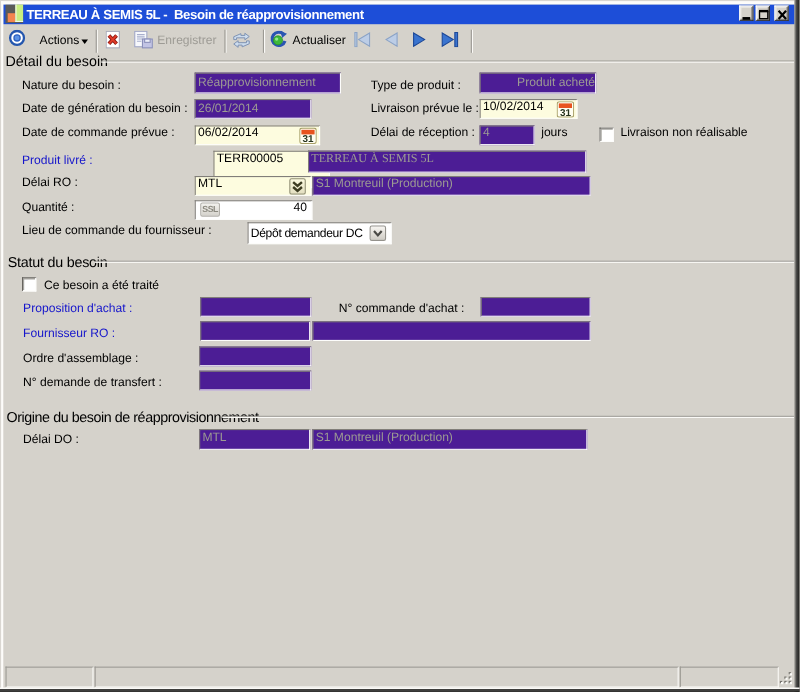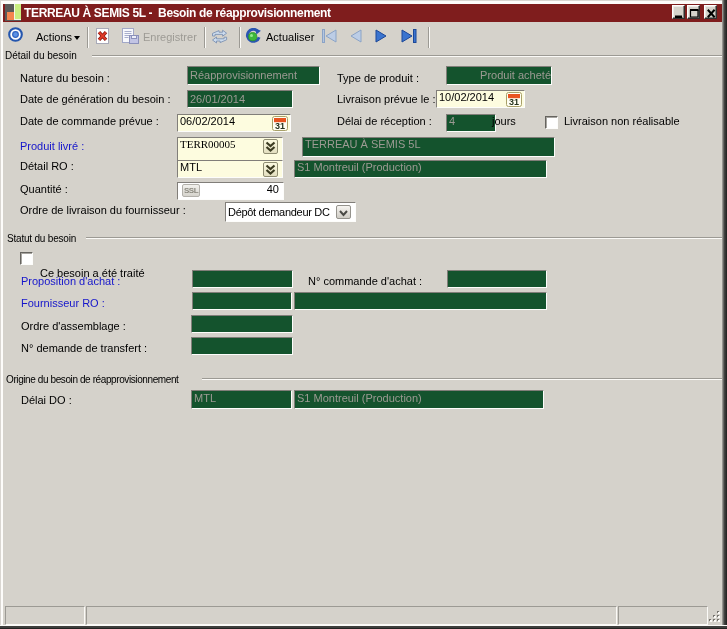--- a/index.html
+++ b/index.html
@@ -13,7 +13,7 @@
 #f-left2 { left:1px; top:1px; width:2px; height:625px; background:#fdfcfa; }
 #f-right { right:0; top:0; width:5px; height:629px; background:linear-gradient(to right,#aeaca6,#454543 45%,#1f1f1d); }
 #f-bottom { left:0; bottom:0; width:727px; height:4px; background:linear-gradient(#fbfaf7 0 25%, #3f3f3d 25% 75%, #232321 75%); }
-#titlebar { left:3px; top:4px; width:721px; height:18px; background:#7f1d1d; }
+#titlebar { left:3px; top:4px; width:721px; height:18px; background:#1d4ed8; }
 #ticon { position:absolute; left:2px; top:0px; width:16px; height:17px; background:#5a5a58; }
 #ticon .orange { position:absolute; left:2px; top:8px; width:7px; height:8px; background:#f4854e; }
 #ticon .green { position:absolute; left:9px; top:0px; width:7px; height:16px; background:#c9ee80; border-left:1px solid #f2f9e6; border-bottom:1px solid #f2f9e6; }

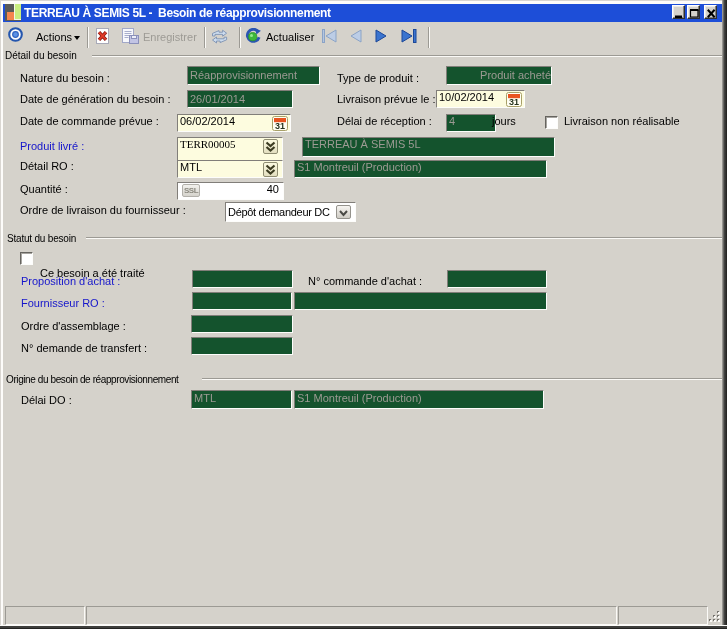--- a/index.html
+++ b/index.html
@@ -28,7 +28,7 @@
 .ttext { top:31px; font-size:11px; line-height:13px; }
 .gray { color:#9d9b95; }
 
-.ghdr { font-size:10px; line-height:11px; }
+.ghdr { font-size:13px; line-height:11px; }
 .gline { height:2px; border-top:1px solid #9c9a94; border-bottom:1px solid #fbfaf7; }
 
 .lbl { font-size:11px; line-height:12px; white-space:pre; }

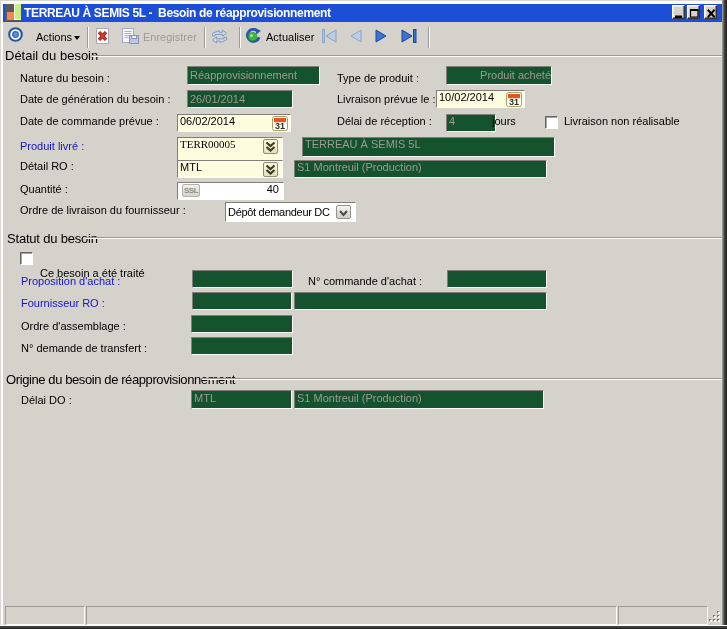--- a/index.html
+++ b/index.html
@@ -36,7 +36,7 @@
 .fld { border-top:1px solid #817e79; border-left:1px solid #817e79;
   border-bottom:1px solid #fdfdfb; border-right:1px solid #fdfdfb;
   font-size:11px; line-height:16px; padding-left:2px; white-space:pre; overflow:hidden; }
-.ro { background:#14532d; color:#9c9a93;margin-left:10px; }
+.ro { background:#4c1d95; color:#9c9a93; }
 .yel { background:#fdfcdf; color:#000; line-height:13px; }
 .wht { background:#fff; color:#000; }
 .cal { position:absolute; top:1px; }

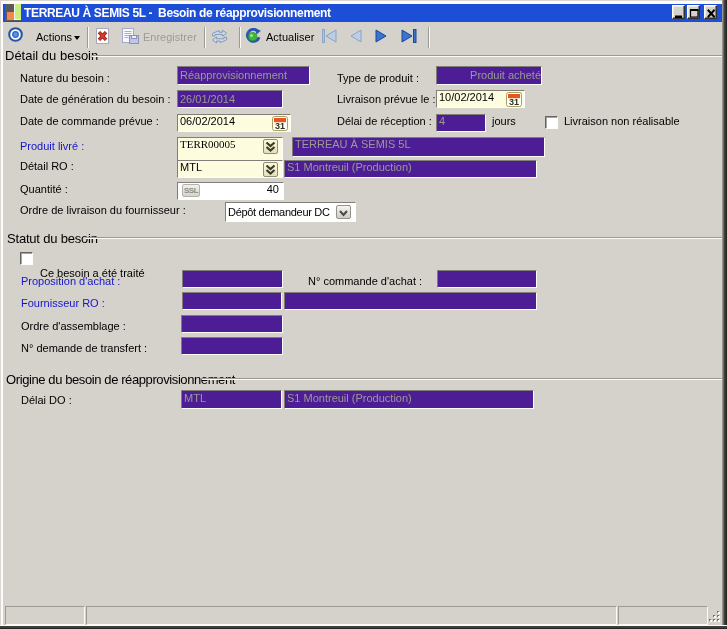--- a/index.html
+++ b/index.html
@@ -162,7 +162,7 @@
   <div class="abs lbl" style="left:564px;top:115px;">Livraison non réalisable</div>
 
   <div class="abs lbl blue" style="left:20px;top:140px;">Produit livré :</div>
-  <div class="abs fld yel" style="left:177px;top:137px;width:106px;height:34px;line-height:12px;font-family:Liberation Serif, serif;">TERR00005
+  <div class="abs fld yel" style="left:194px;top:137px;width:106px;height:34px;line-height:12px;">TERR00005
     <div class="chevbtn"><svg width="13" height="13">
         <path d="M2.5 2.5 L6.5 6 L10.5 2.5" fill="none" stroke="#3c3c22" stroke-width="2.2"></path>
         <path d="M2.5 7 L6.5 10.5 L10.5 7" fill="none" stroke="#3c3c22" stroke-width="2.2"></path>

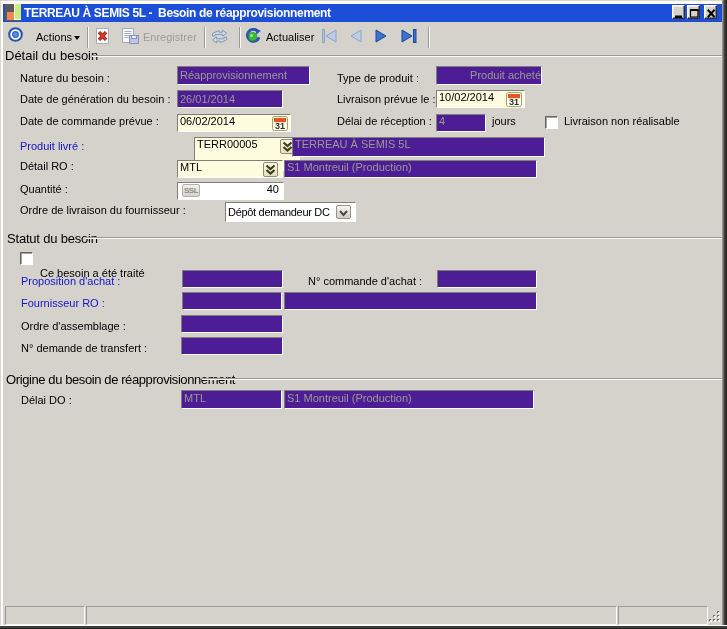--- a/index.html
+++ b/index.html
@@ -168,7 +168,7 @@
         <path d="M2.5 7 L6.5 10.5 L10.5 7" fill="none" stroke="#3c3c22" stroke-width="2.2"></path>
       </svg></div>
   </div>
-  <div class="abs fld ro" style="left:292px;top:137px;width:253px;height:20px;line-height:12px;">TERREAU À SEMIS 5L</div>
+  <div class="abs fld ro" style="left:280px;top:137px;width:253px;height:20px;line-height:12px;font-family:Liberation Serif, serif;">TERREAU À SEMIS 5L</div>
 
   <div class="abs lbl" style="left:20px;top:160px;">Détail RO :</div>
   <div class="abs fld yel" style="left:177px;top:160px;width:106px;height:18px;line-height:12px;">MTL

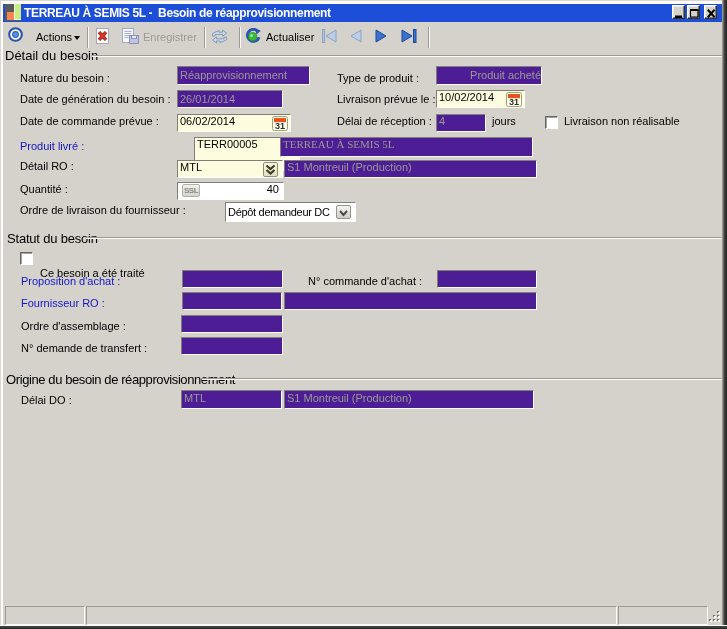--- a/index.html
+++ b/index.html
@@ -170,7 +170,7 @@
   </div>
   <div class="abs fld ro" style="left:280px;top:137px;width:253px;height:20px;line-height:12px;font-family:Liberation Serif, serif;">TERREAU À SEMIS 5L</div>
 
-  <div class="abs lbl" style="left:20px;top:160px;">Détail RO :</div>
+  <div class="abs lbl" style="left:20px;top:160px;">Délai RO :</div>
   <div class="abs fld yel" style="left:177px;top:160px;width:106px;height:18px;line-height:12px;">MTL
     <div class="chevbtn"><svg width="13" height="13">
         <path d="M2.5 2.5 L6.5 6 L10.5 2.5" fill="none" stroke="#3c3c22" stroke-width="2.2"></path>

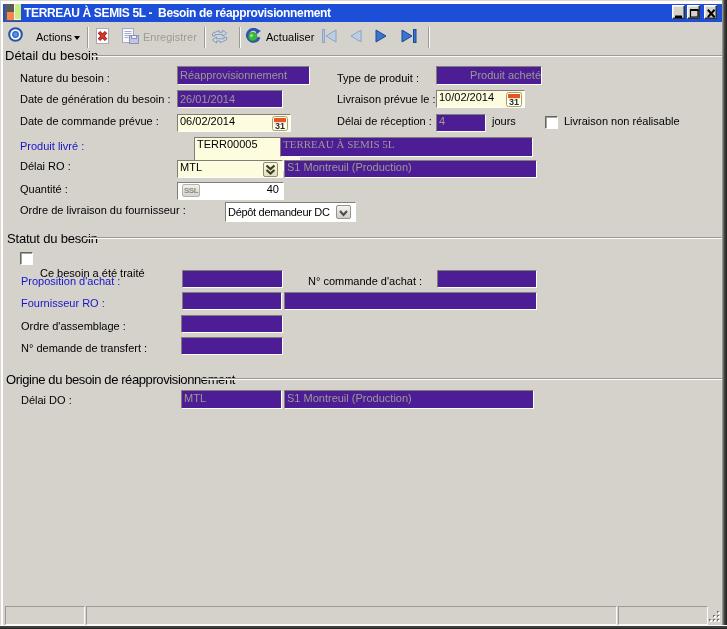--- a/index.html
+++ b/index.html
@@ -184,7 +184,7 @@
     <div style="position:absolute;left:4px;top:1px;width:18px;height:13px;background:linear-gradient(#f2f1ed,#d5d3cc);border:1px solid #b2b0aa;border-radius:2px;font-size:8px;font-weight:bold;color:#8b897f;text-align:center;line-height:11px;letter-spacing:-0.5px;">SSL</div>
   </div>
 
-  <div class="abs lbl" style="left:20px;top:204px;">Ordre de livraison du fournisseur :</div>
+  <div class="abs lbl" style="left:20px;top:204px;">Lieu de commande du fournisseur :</div>
   <div class="abs fld wht" style="left:181px;top:202px;width:131px;height:20px;line-height:18px;letter-spacing:-0.3px;margin-left:44px;">Dépôt demandeur DC
     <div class="combtn" style="right:4px;top:2px;"><svg width="13" height="12">
         <path d="M3 4 L6.5 8 L10 4" fill="none" stroke="#4a4a46" stroke-width="2"></path>

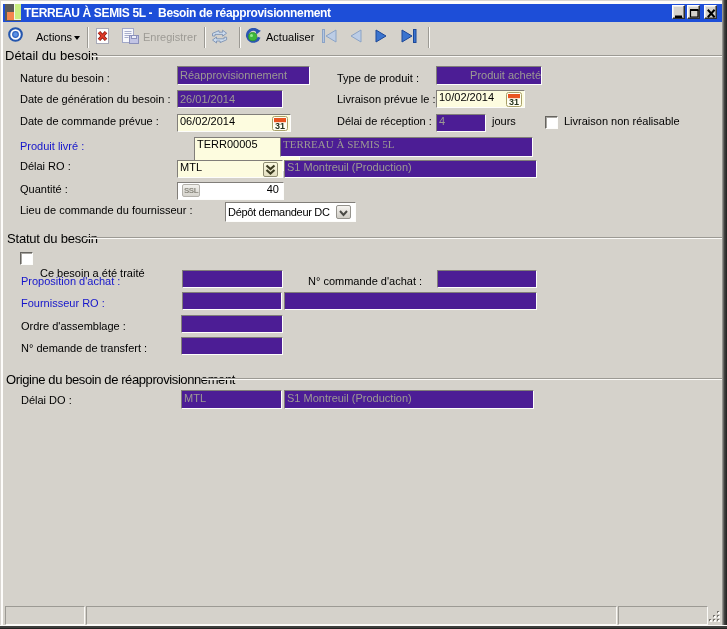--- a/index.html
+++ b/index.html
@@ -195,7 +195,7 @@
   <div class="abs gline" style="left:86px;top:237px;width:636px;"></div>
 
   <div class="abs chk" style="left:20px;top:252px;"></div>
-  <div class="abs lbl" style="left:40px;top:254px;margin-top:13px;">Ce besoin a été traité</div>
+  <div class="abs lbl" style="left:40px;top:254px;">Ce besoin a été traité</div>
 
   <div class="abs lbl blue" style="left:21px;top:275px;">Proposition d'achat :</div>
   <div class="abs fld ro" style="left:182px;top:270px;width:101px;height:18px;"></div>

